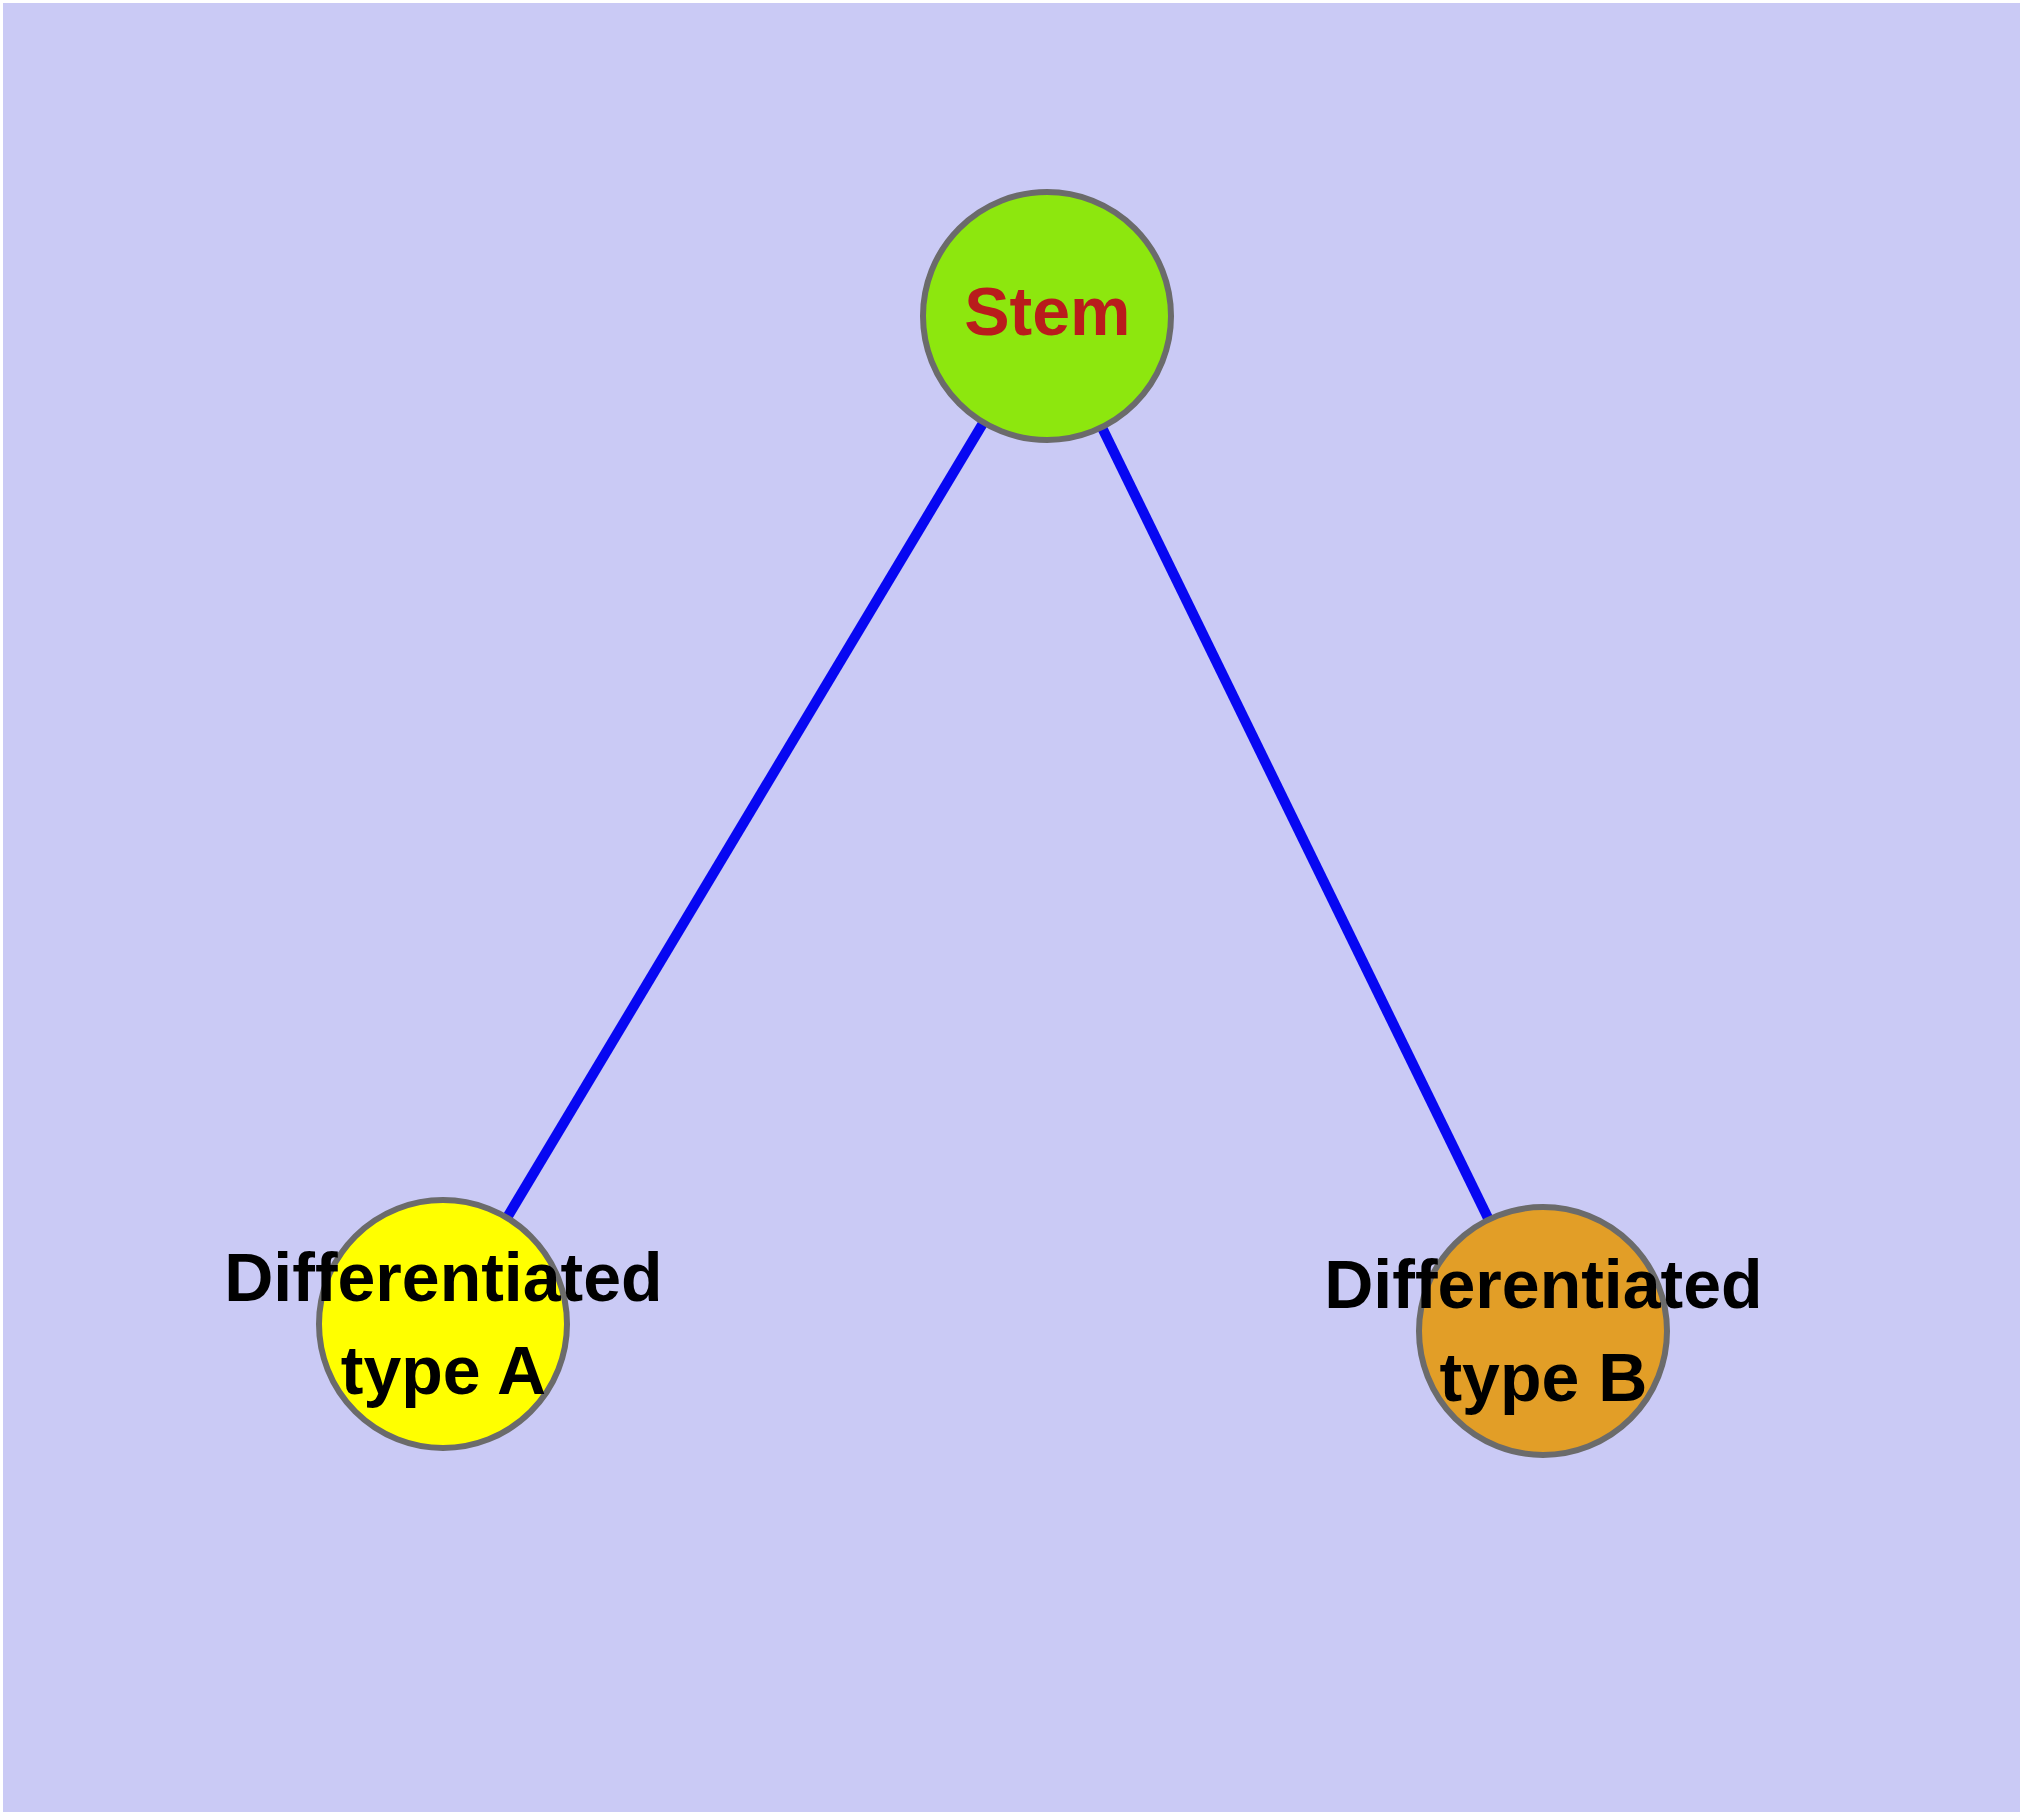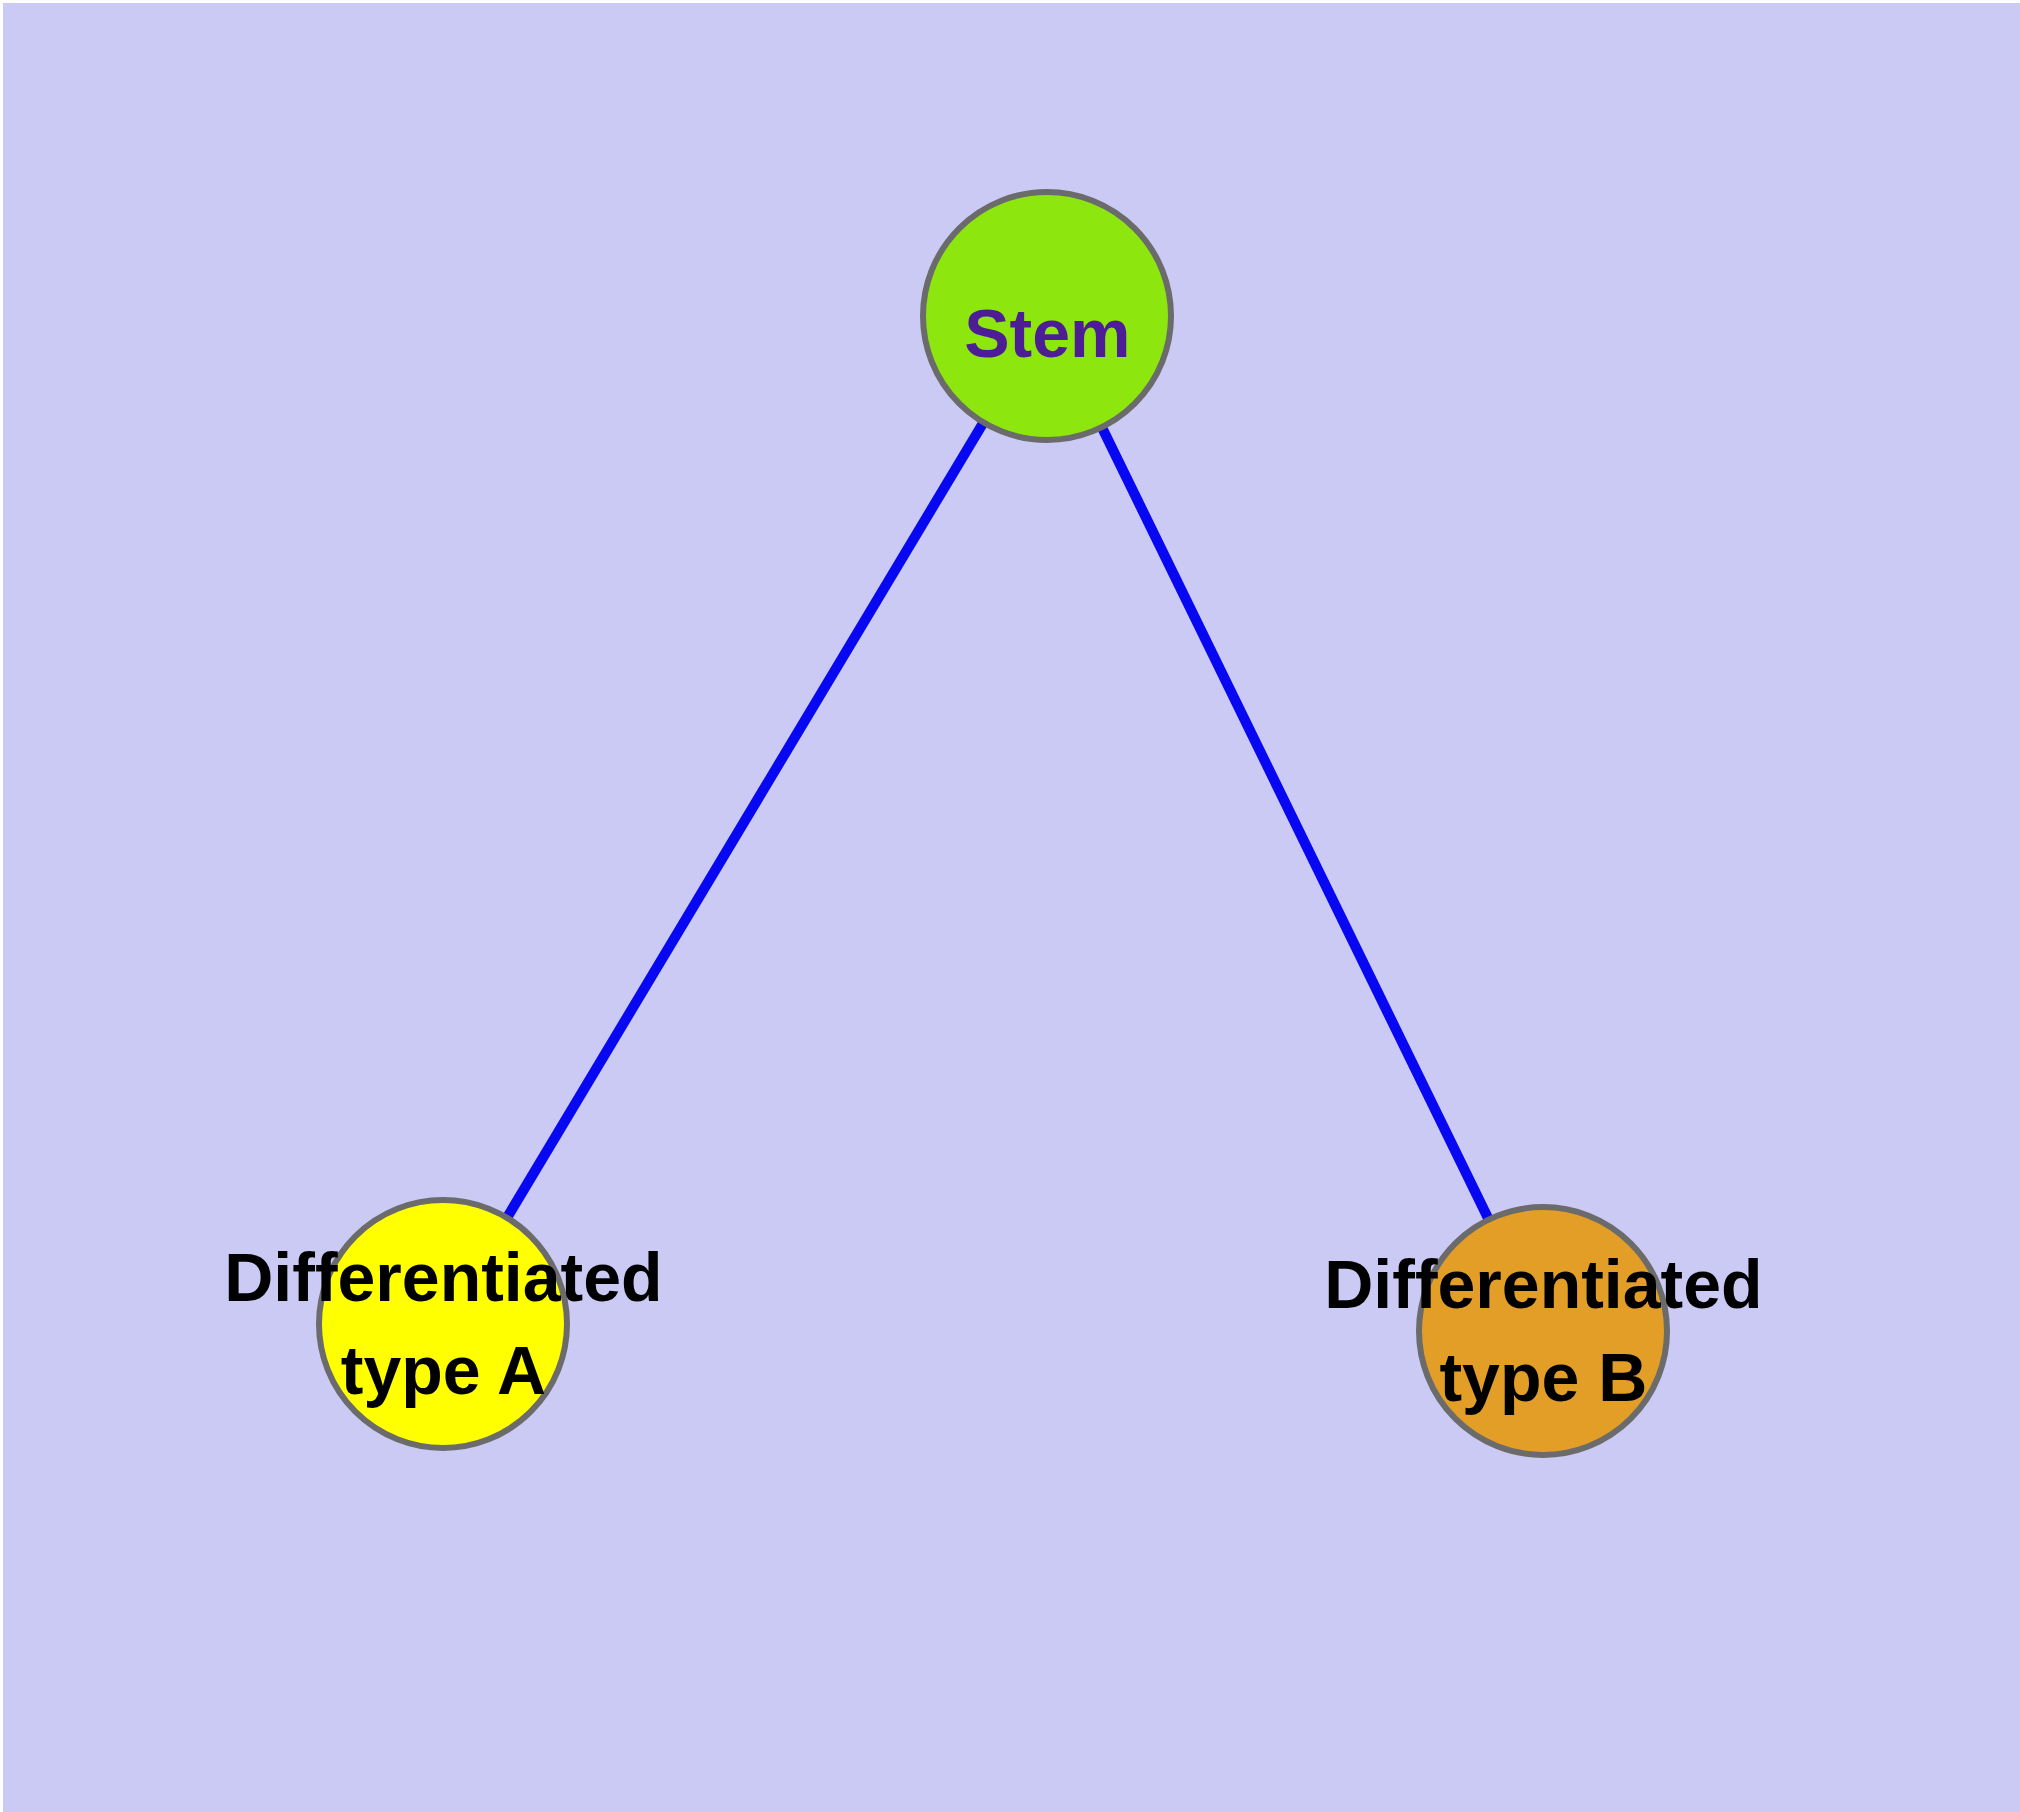--- a/index.html
+++ b/index.html
@@ -66,7 +66,7 @@
 
     <div class="node" style="left: 1413px; top: 1201px; background-color: rgb(226, 158, 39); border-color: rgb(107, 107, 107);"></div>
 
-    <div class="node-label" style="left: 1044px; top: 330px; color: #4c1d95;">Stem</div>
+    <div class="node-label" style="left: 1044px; top: 308px; color: #b91c1c;">Stem</div>
 
     <div class="node-label" style="left: 440px; top: 1321px; color: rgb(0, 0, 0);">Differentiated
 type A</div>

